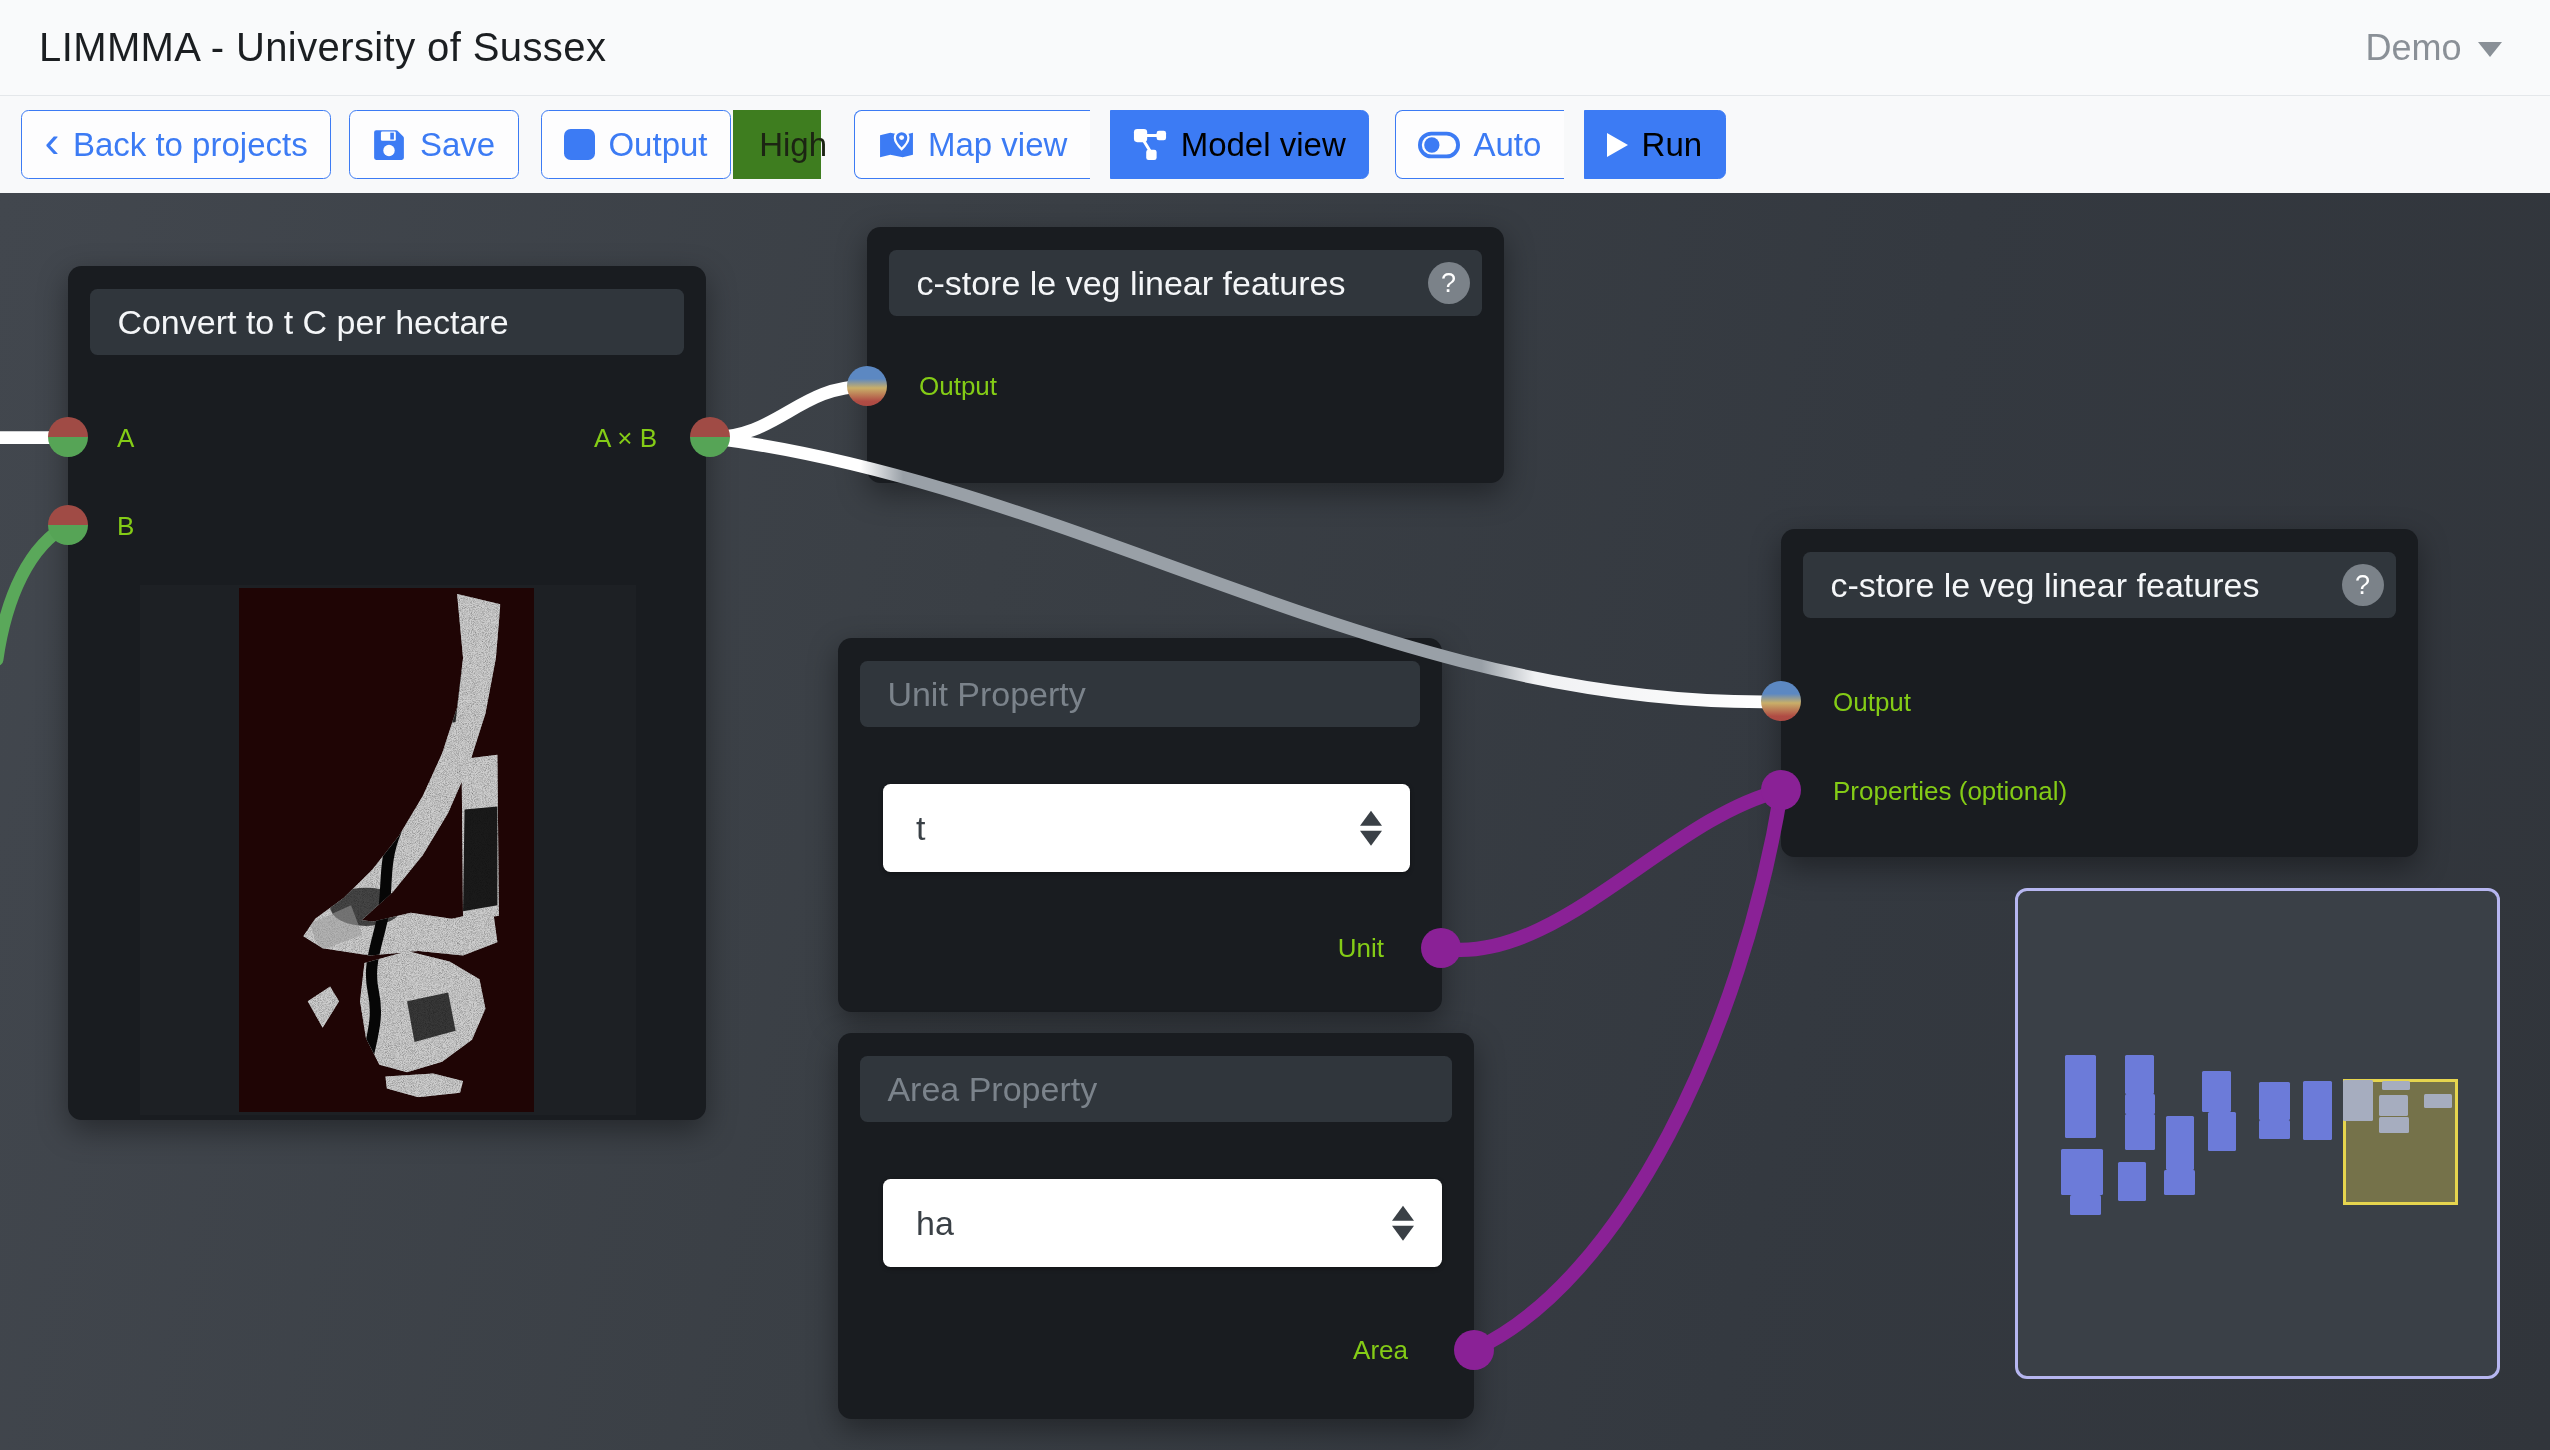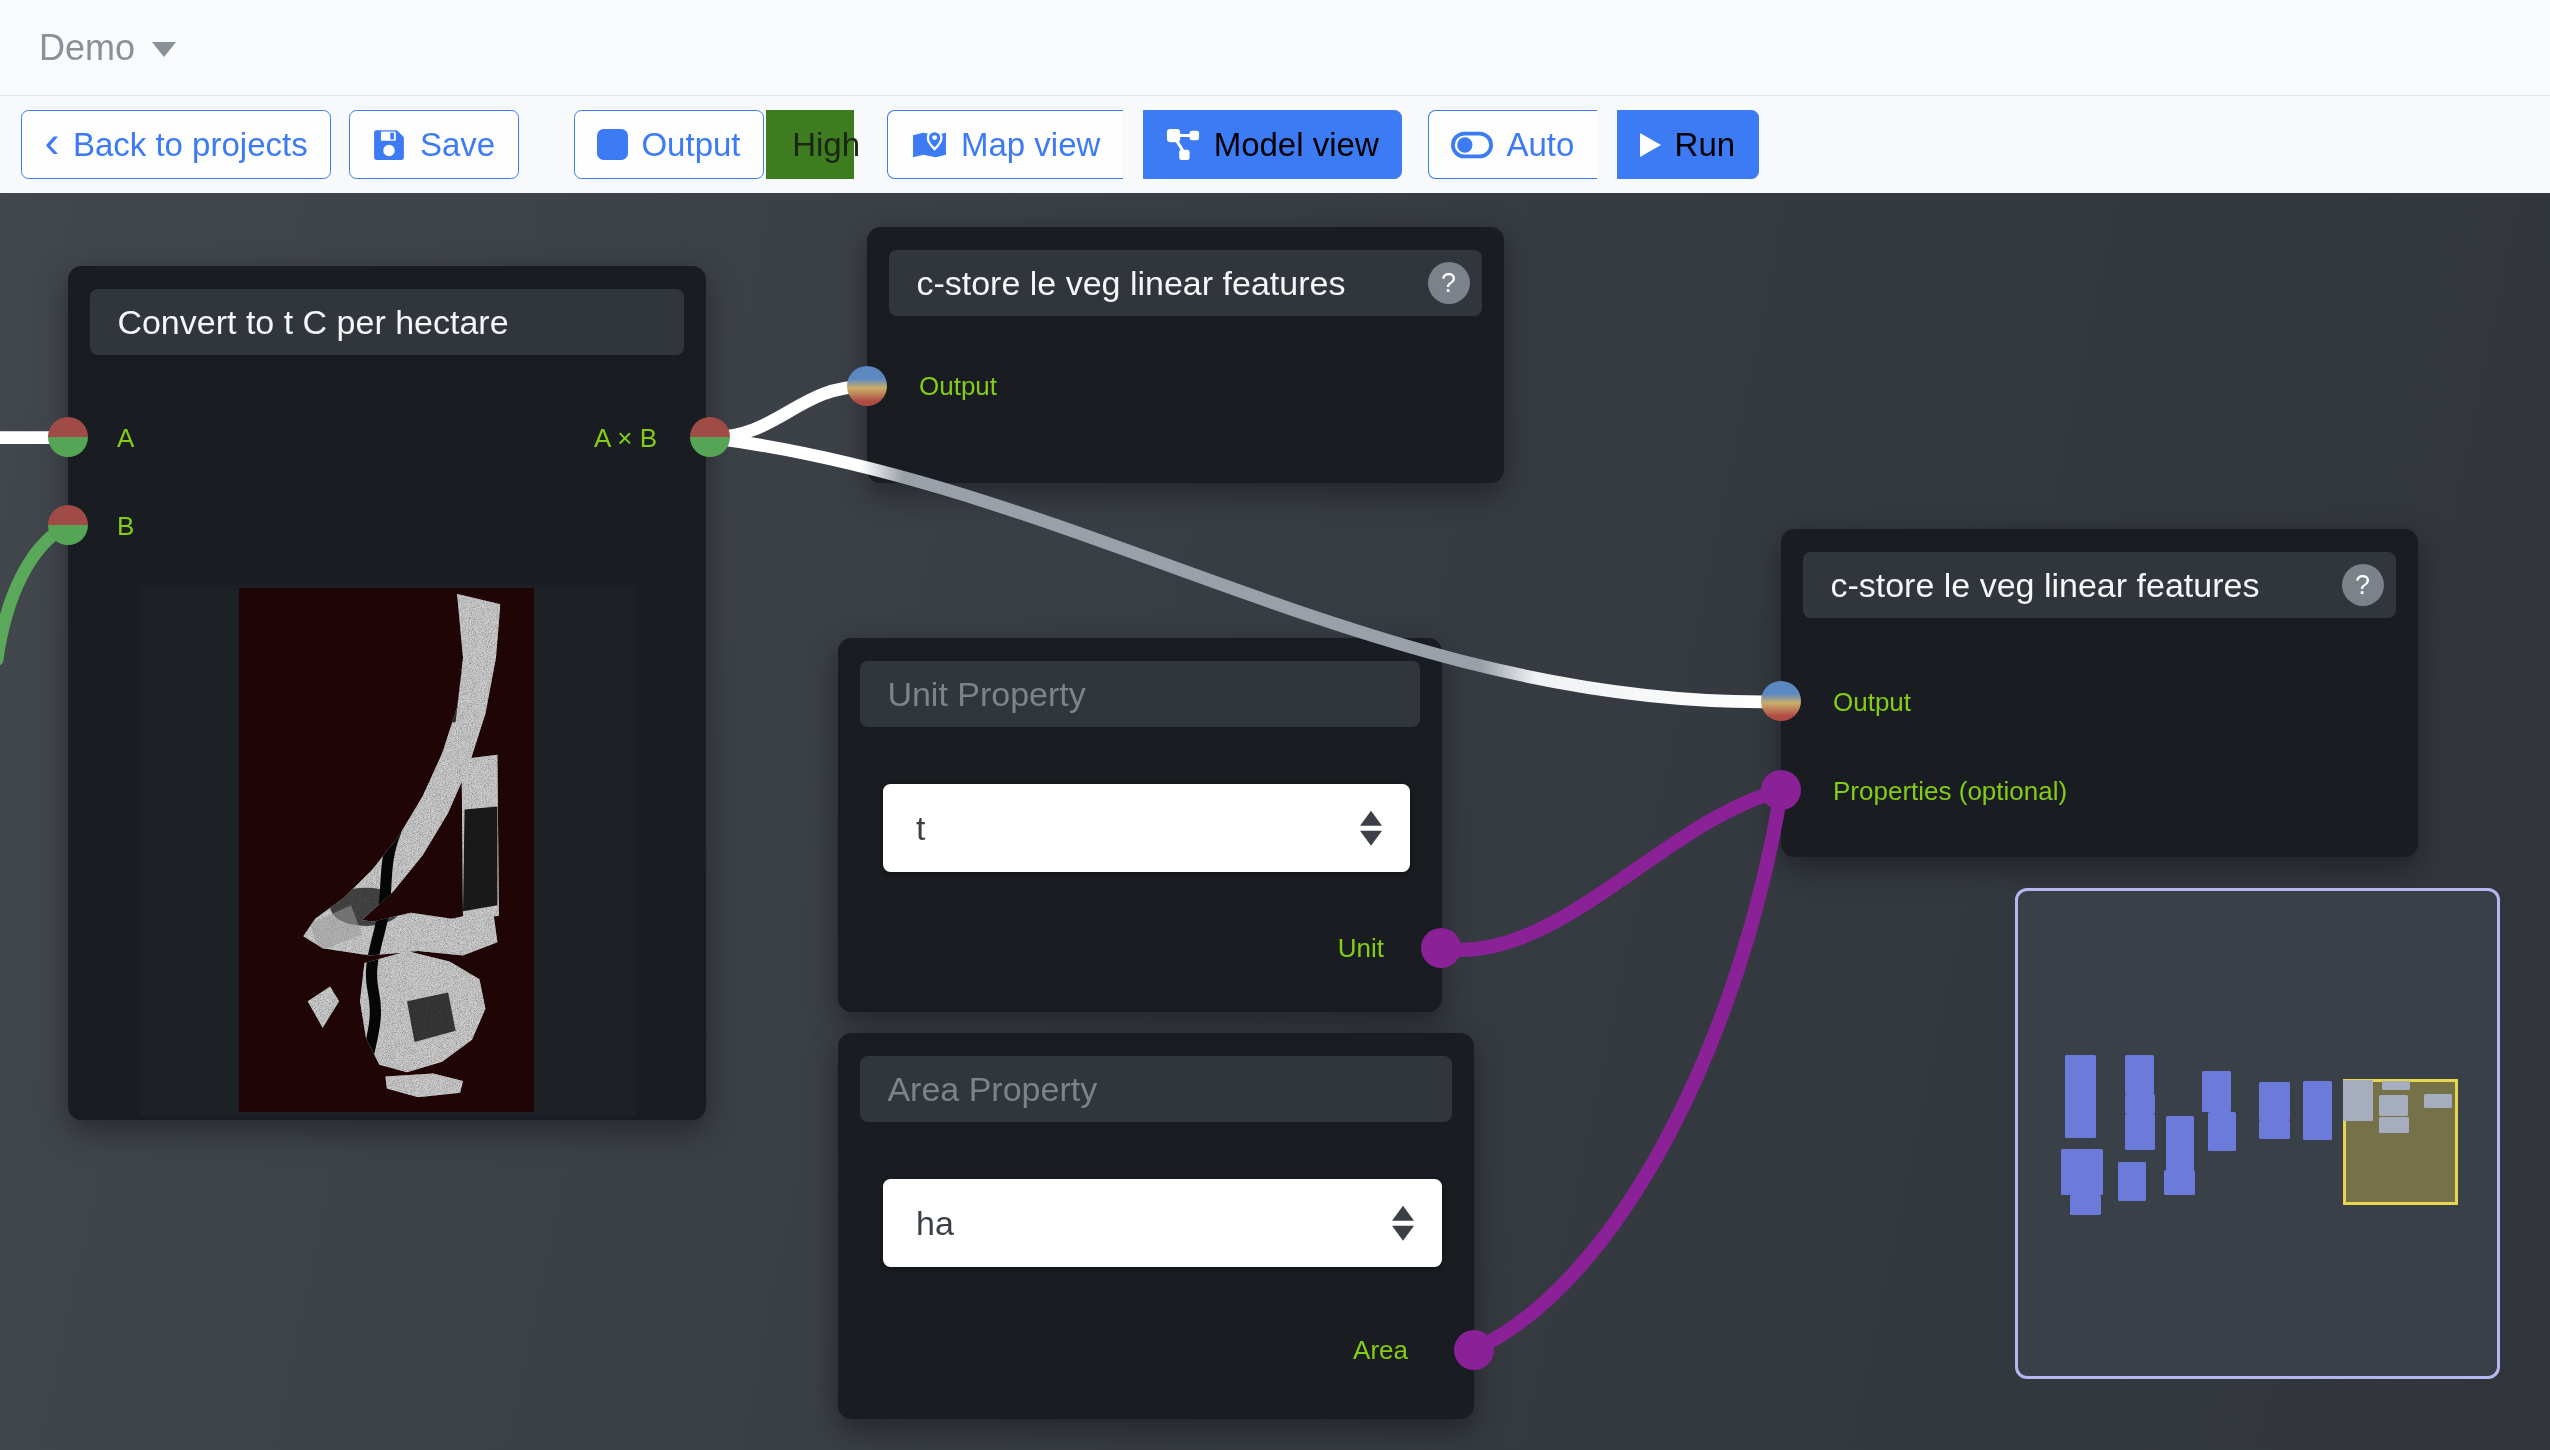--- a/index.html
+++ b/index.html
@@ -90,6 +90,7 @@
 <body>
 
 <div class="header">
+  <div class="app-title">LIMMMA - University of Sussex</div>
   <div class="account">
     <span class="account-label">Demo</span>
     <span class="caret-down"></span>

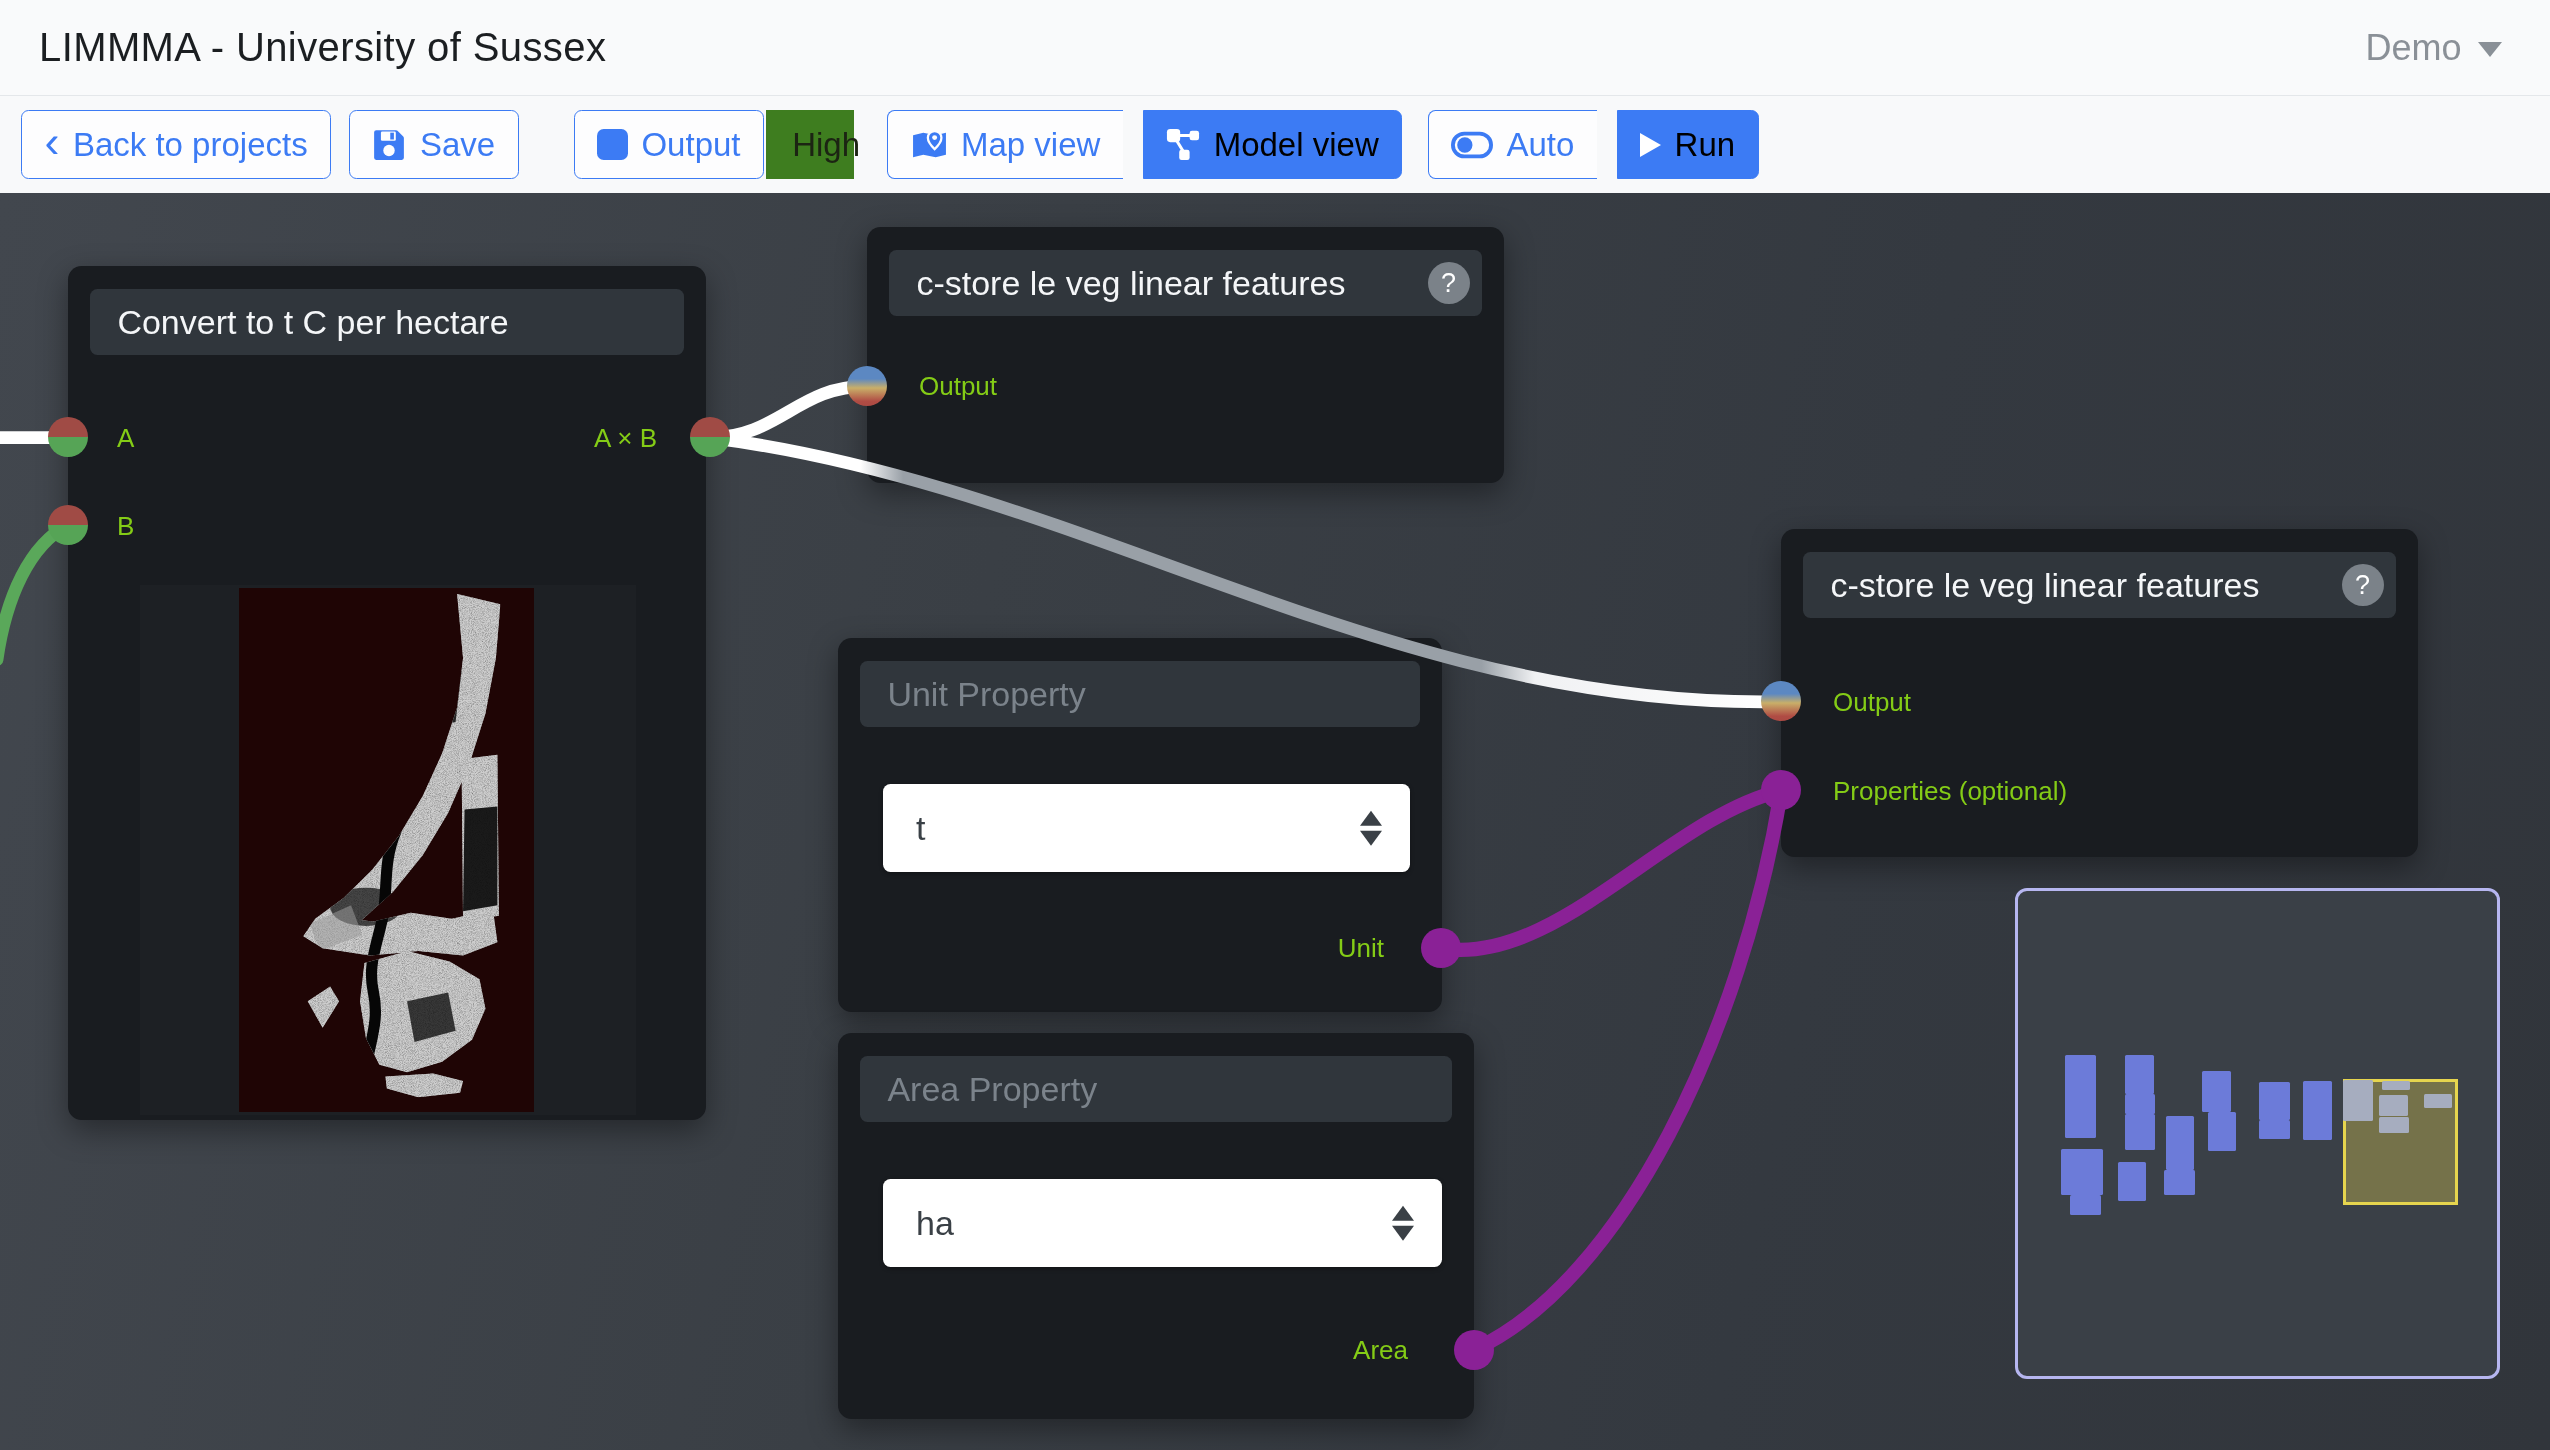--- a/index.html
+++ b/index.html
@@ -29,7 +29,7 @@
   .name-input { width:468px; height:69px; background:#fff; border:1.5px solid #ced3d9;
     border-radius:7.5px; font-size:33px; color:#42484e; padding:0 27px; margin-right:30px;
     font-family:inherit; }
-  .save-btn { margin-right:55px; }
+  .save-btn { margin-right:22px; }
   .extent-btn { }
   .high-btn { height:69px; width:88px; margin:0 33px 0 2.2px; background:#3e7d1f; color:#1c2413;
     border:none; font-size:33px; display:inline-flex; align-items:center; justify-content:center;

